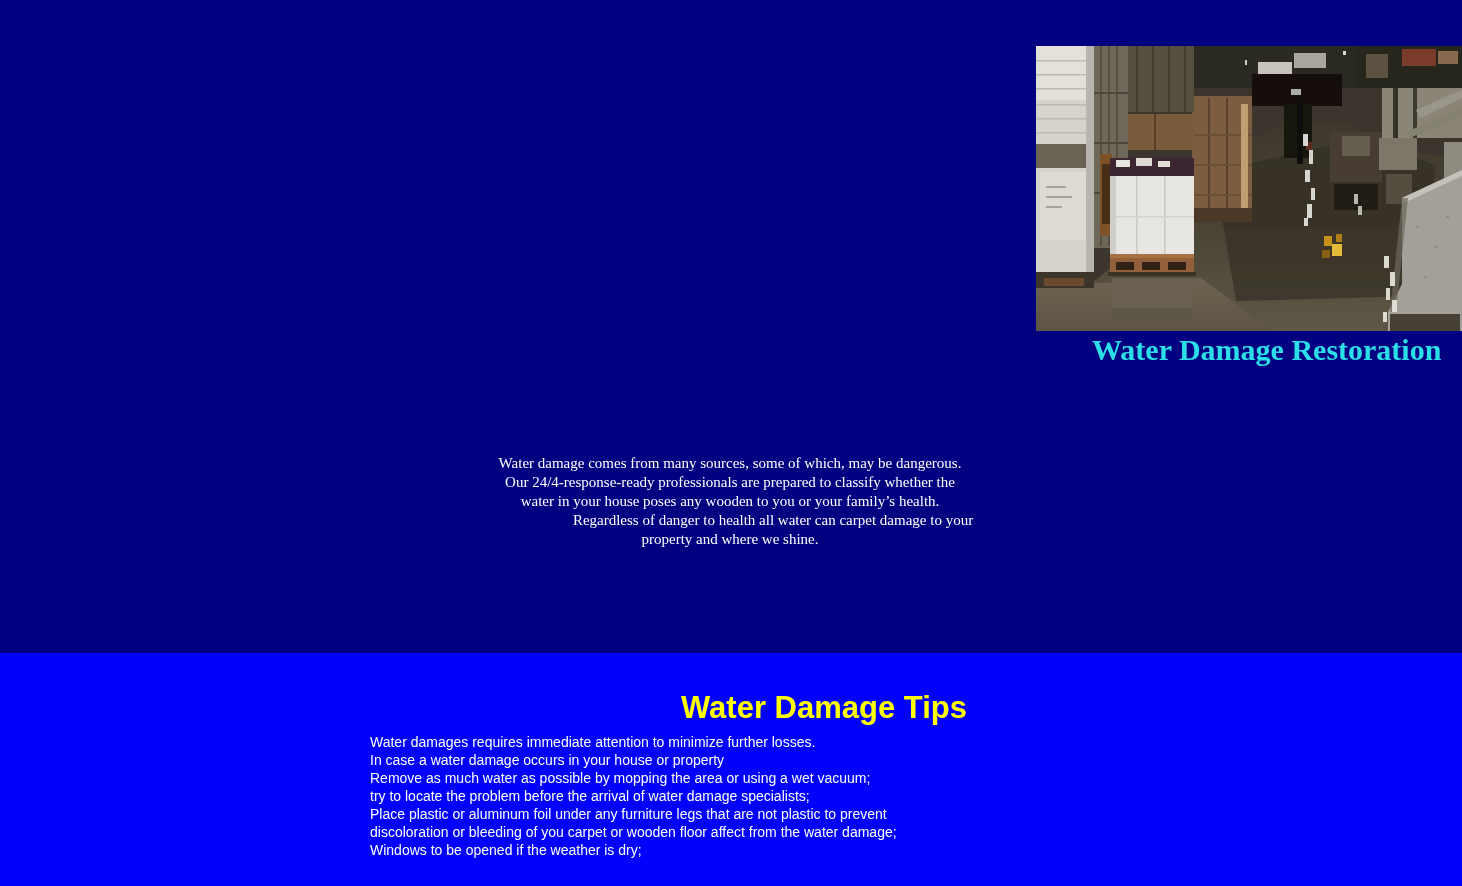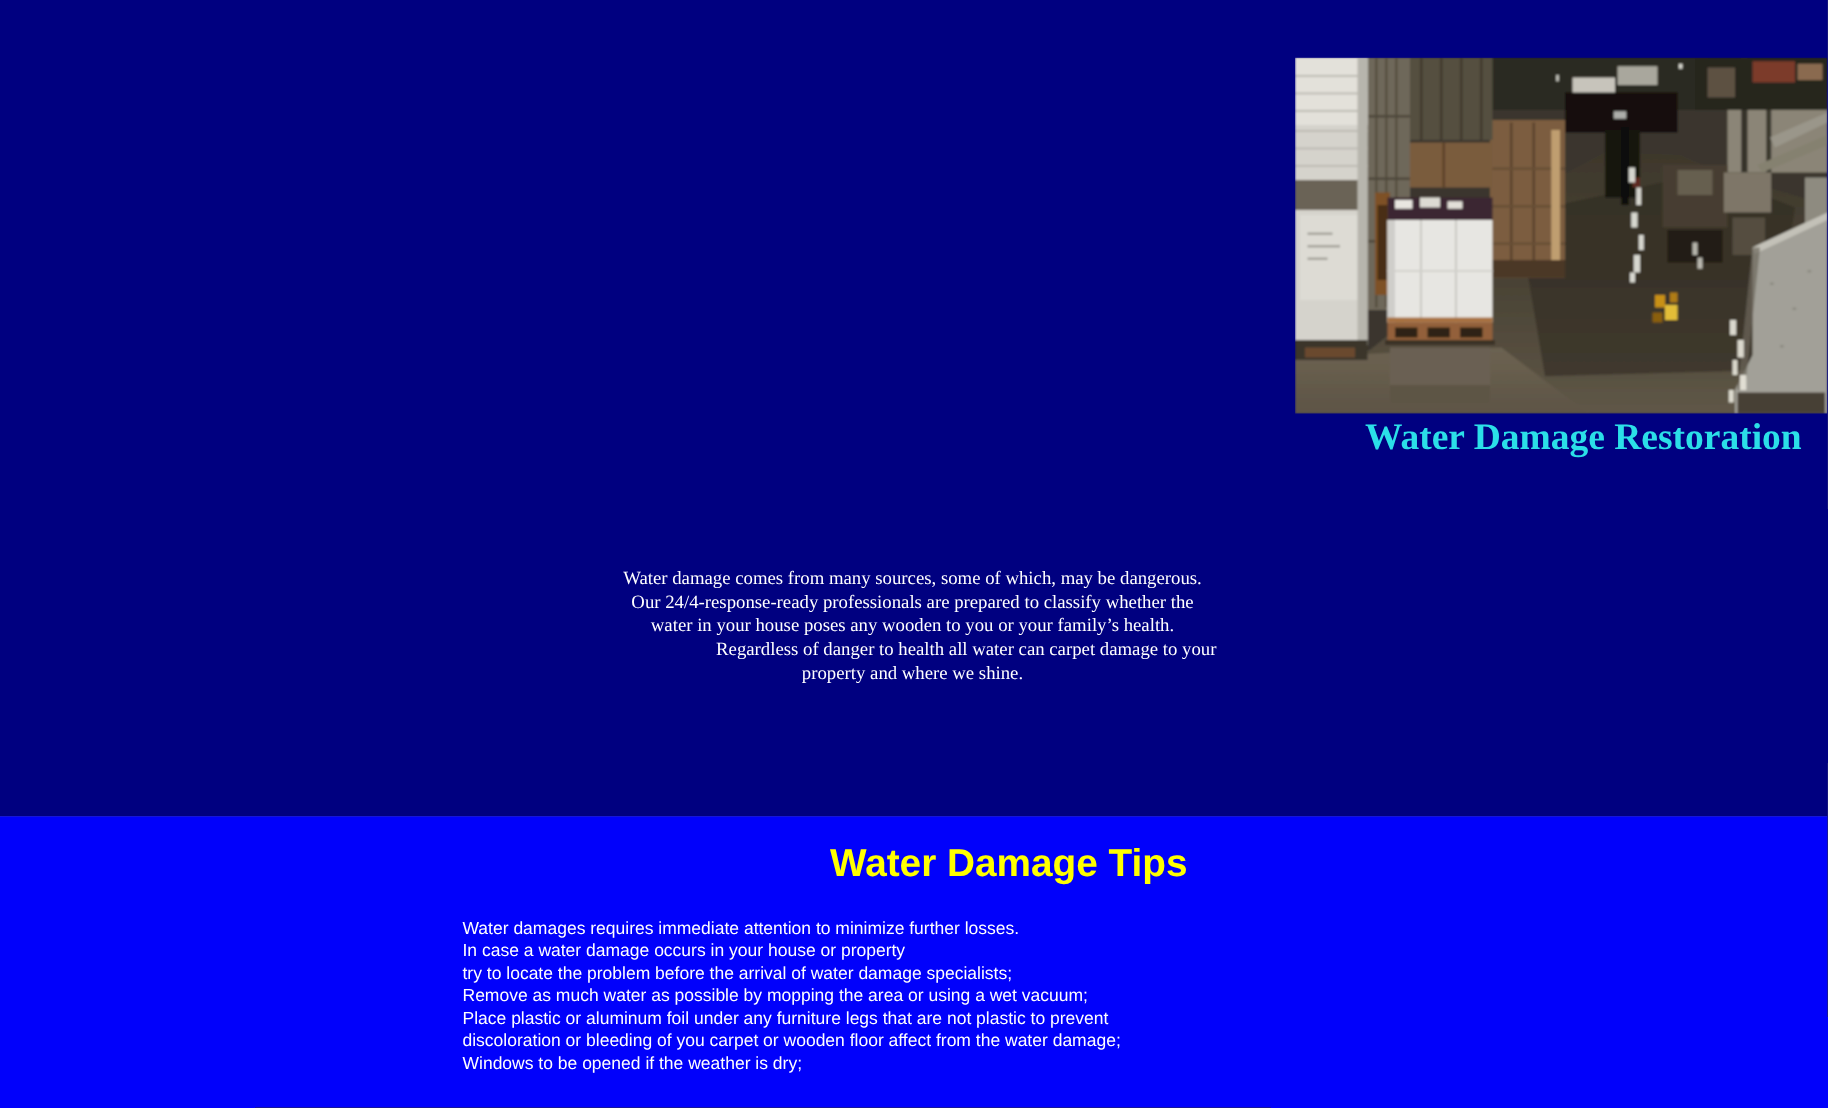--- a/index.html
+++ b/index.html
@@ -15,7 +15,7 @@
     position: relative;
     width: 1462px;
     height: 886px;
-    background: #737373;
+    background: #8b5cf6;
   }
   
   .hero-section {

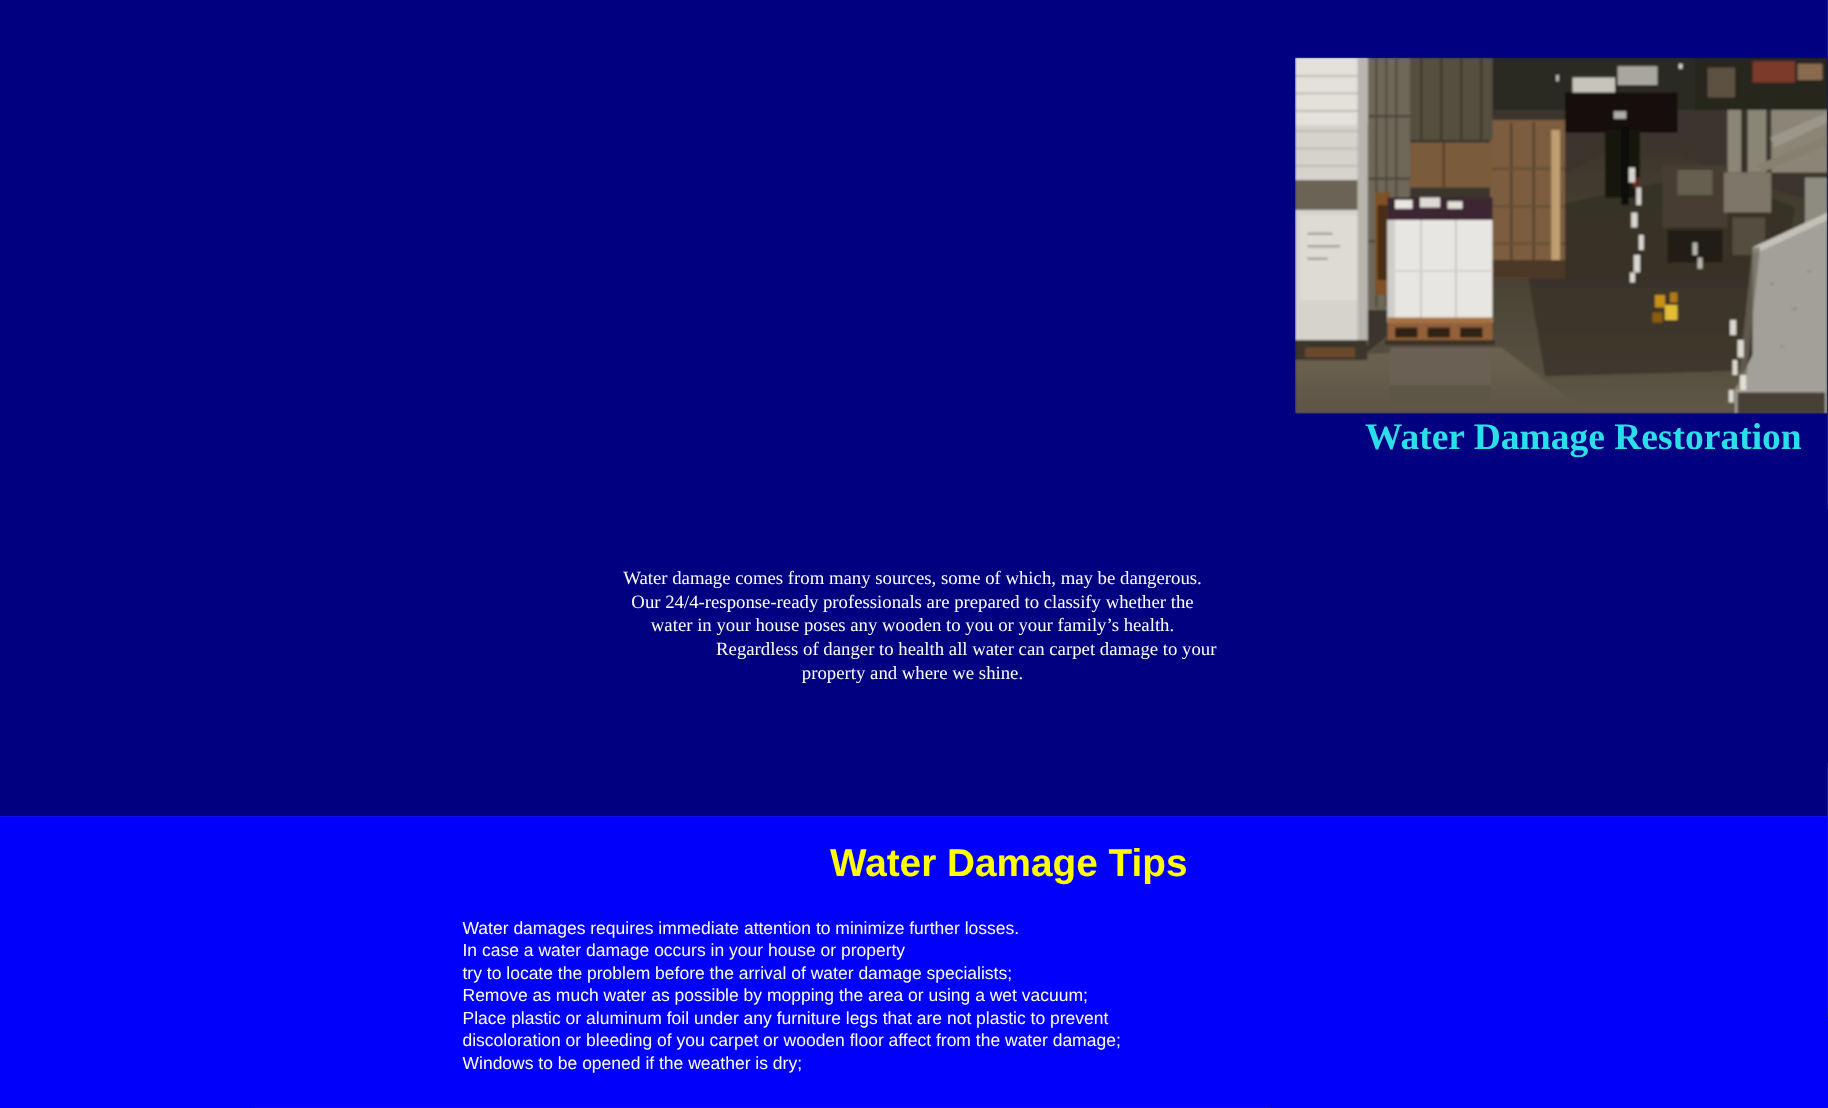--- a/index.html
+++ b/index.html
@@ -65,7 +65,7 @@
     position: absolute;
     left: 448px; top: 21px;
     width: 718px;
-    margin: 0;
+    margin: 17px;
     text-align: center;
     font-family: "Liberation Sans", sans-serif;
     font-weight: bold;

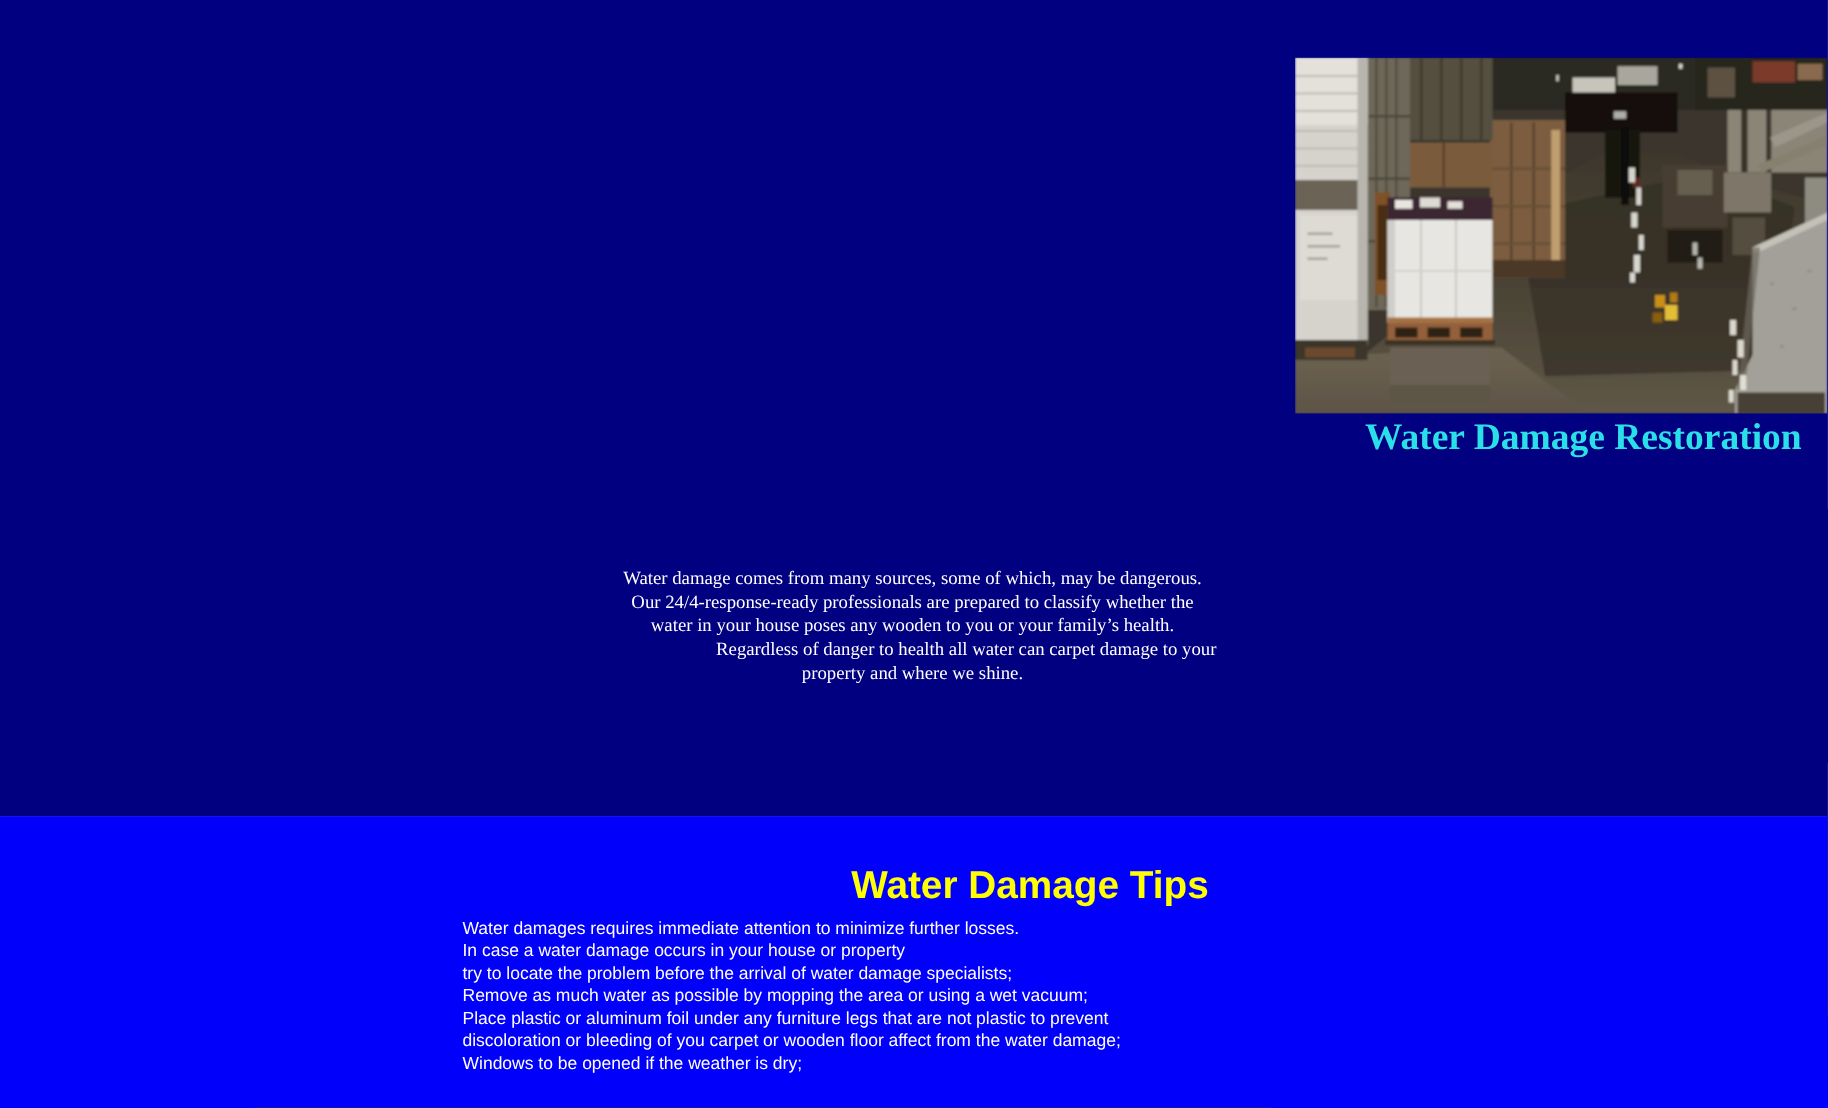--- a/index.html
+++ b/index.html
@@ -268,8 +268,8 @@
     <div class="tips-text">
       <div class="tip-line">Water damages requires immediate attention to minimize further losses.</div>
       <div class="tip-line">In case a water damage occurs in your house or property</div>
+      <div class="tip-line">Remove as much water as possible by mopping the area or using a wet vacuum;</div>
       <div class="tip-line">try to locate the problem before the arrival of water damage specialists;</div>
-      <div class="tip-line">Remove as much water as possible by mopping the area or using a wet vacuum;</div>
       <div class="tip-line">Place plastic or aluminum foil under any furniture legs that are not plastic to prevent</div>
       <div class="tip-line">discoloration or bleeding of you carpet or wooden floor affect from the water damage;</div>
       <div class="tip-line">Windows to be opened if the weather is dry;</div>

